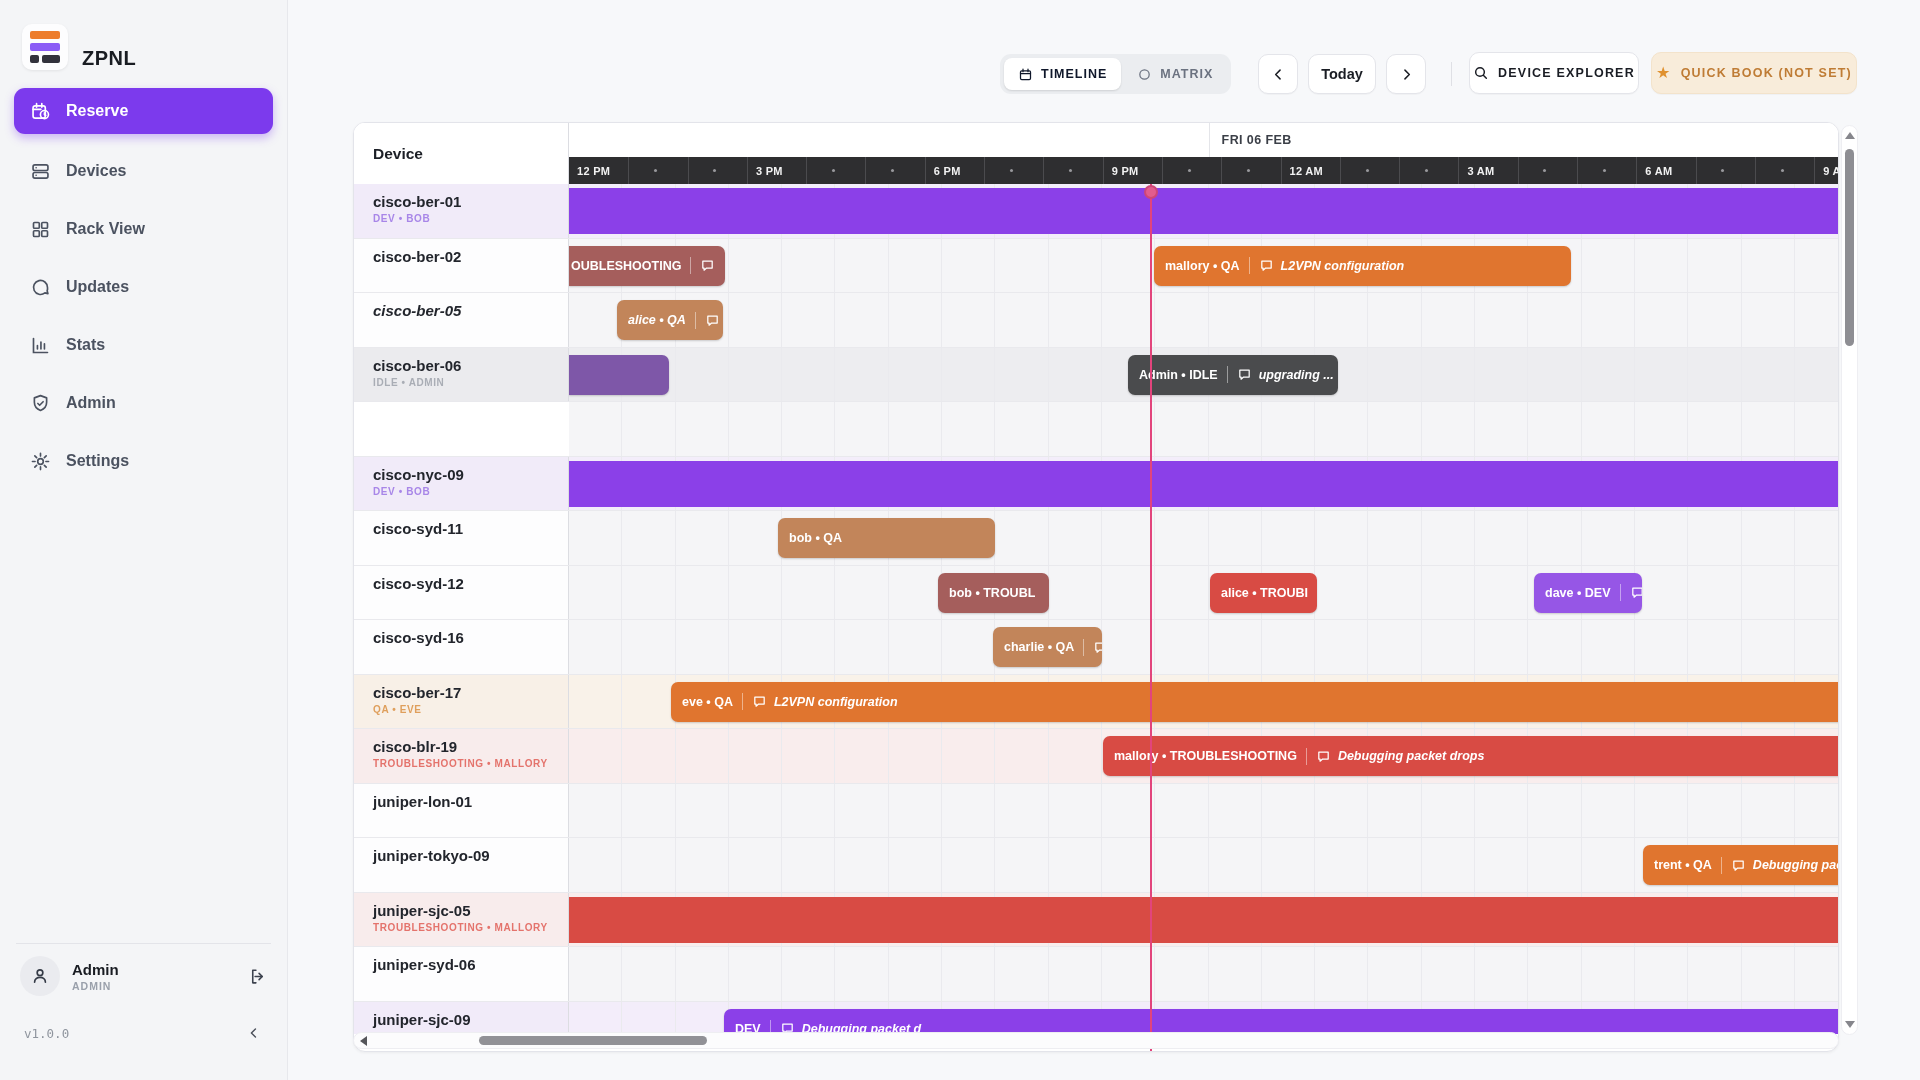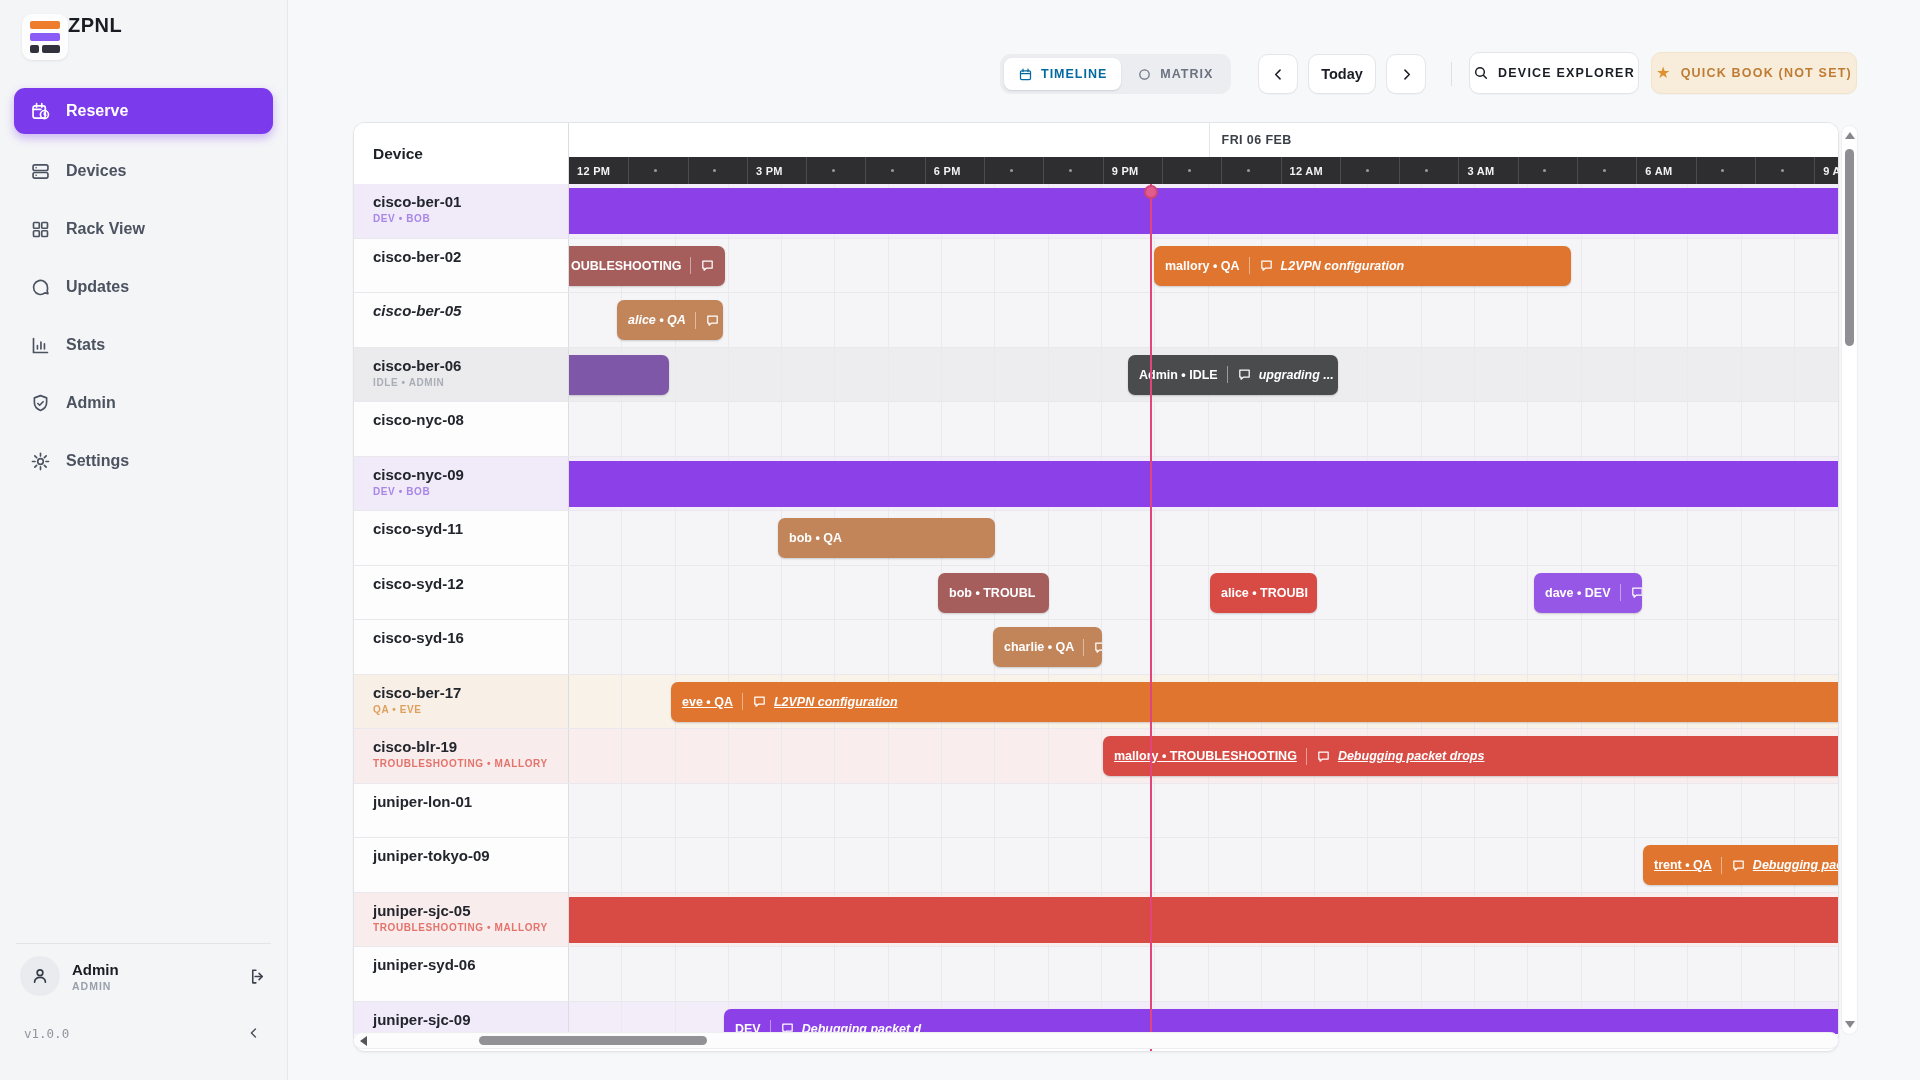--- a/index.html
+++ b/index.html
@@ -9,7 +9,7 @@
   
   .sidebar { position:absolute; left:0; top:0; width:288px; height:1080px;
     background:#f4f5f7; border-right:1px solid #e7e8ec; }
-  .brand { position:absolute; left:22px; top:14px; display:flex; align-items:flex-start; }
+  .brand { position:absolute; left:22px; top:24px; display:flex; align-items:flex-end; gap:14px; }
   .logo-tile { width:46px; height:46px; background:#fdfdfe; border-radius:10px;
     box-shadow:0 1px 3px rgba(0,0,0,.08); display:flex; flex-direction:column;
     justify-content:center; align-items:center; gap:4px; padding:6px; }

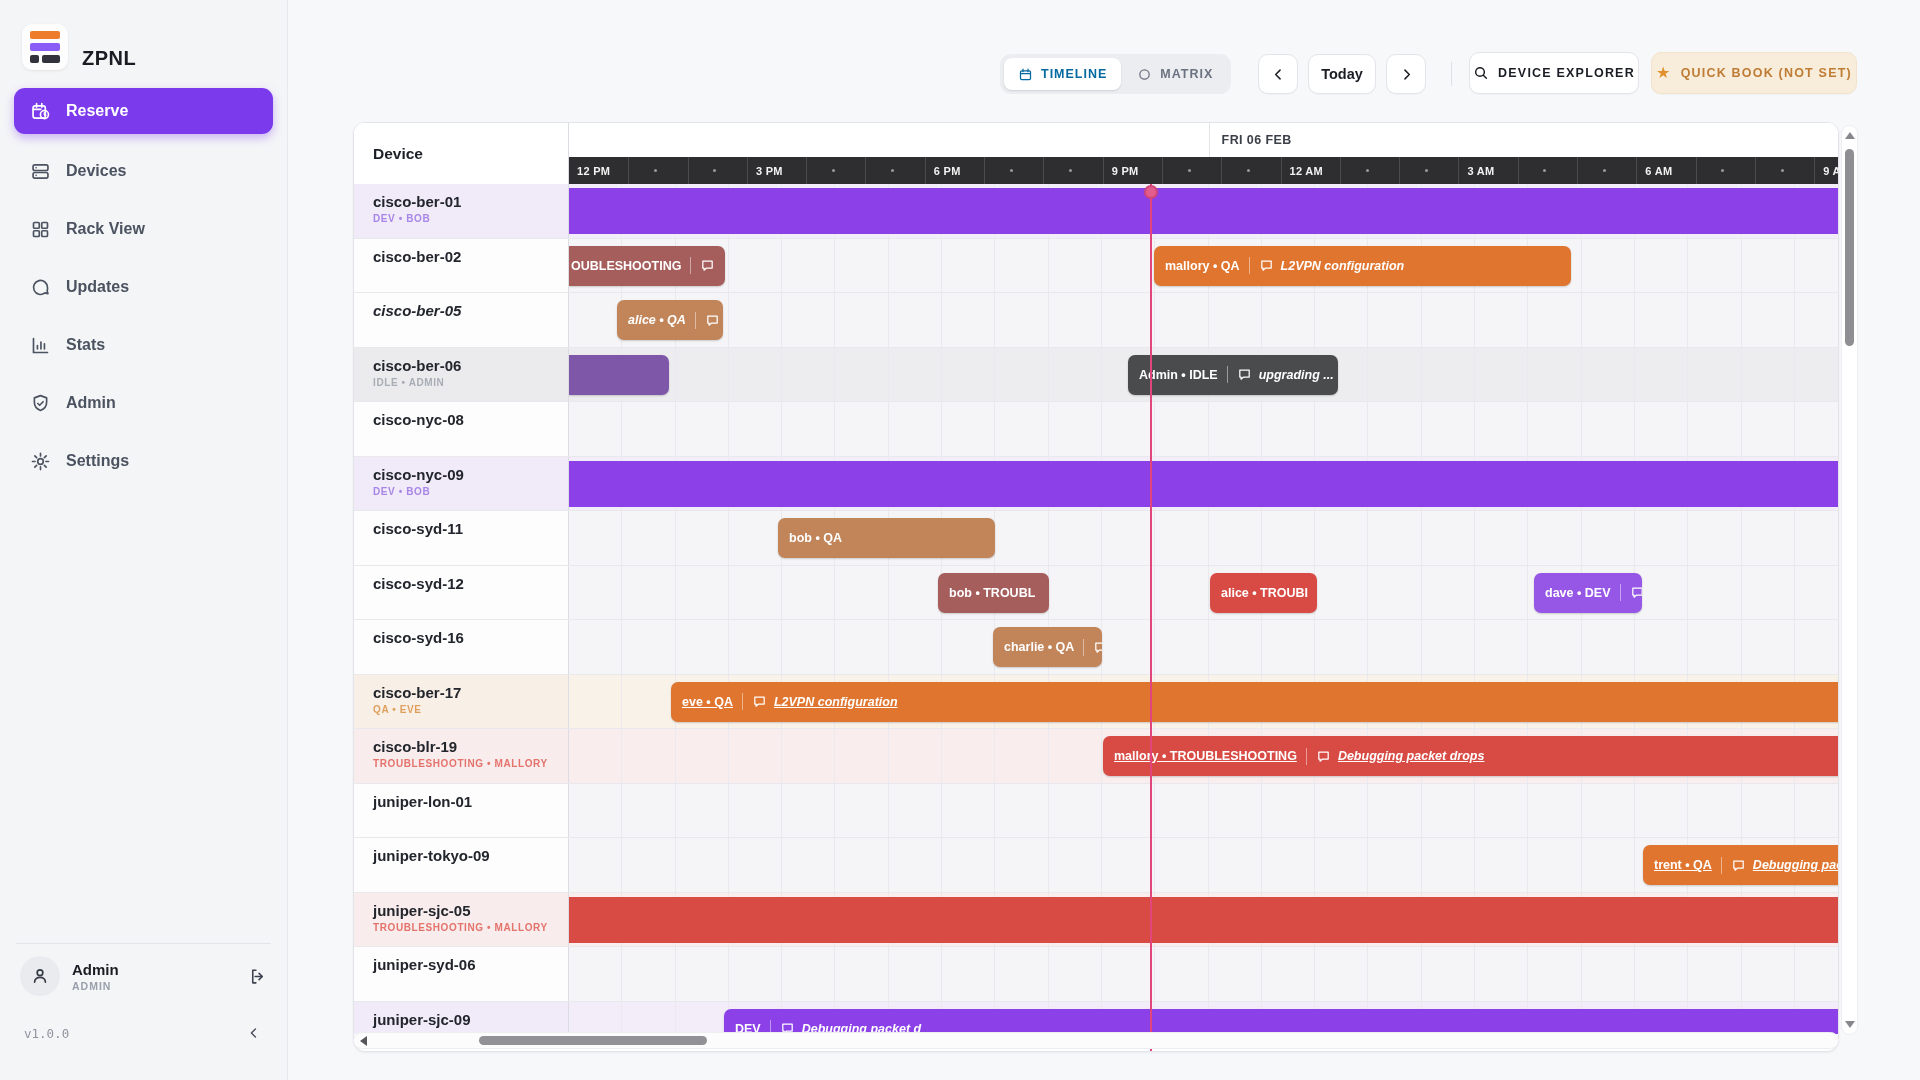--- a/index.html
+++ b/index.html
@@ -56,7 +56,7 @@
   .seg { height:32px; border-radius:8px; display:flex; align-items:center; gap:8px;
     padding:0 14px; font-size:12.5px; font-weight:bold; letter-spacing:1px;
     color:#6b7280; cursor:pointer; }
-  .seg.active { background:#ffffff; color:#0369a1; box-shadow:0 1px 2px rgba(0,0,0,.12); }
+  .seg.active { background:#ffffff; color:#0f172a; box-shadow:0 1px 2px rgba(0,0,0,.12); }
   .seg svg { width:15px; height:15px; }
 
   .btn { position:absolute; background:#ffffff; border:1px solid #e4e5ea;

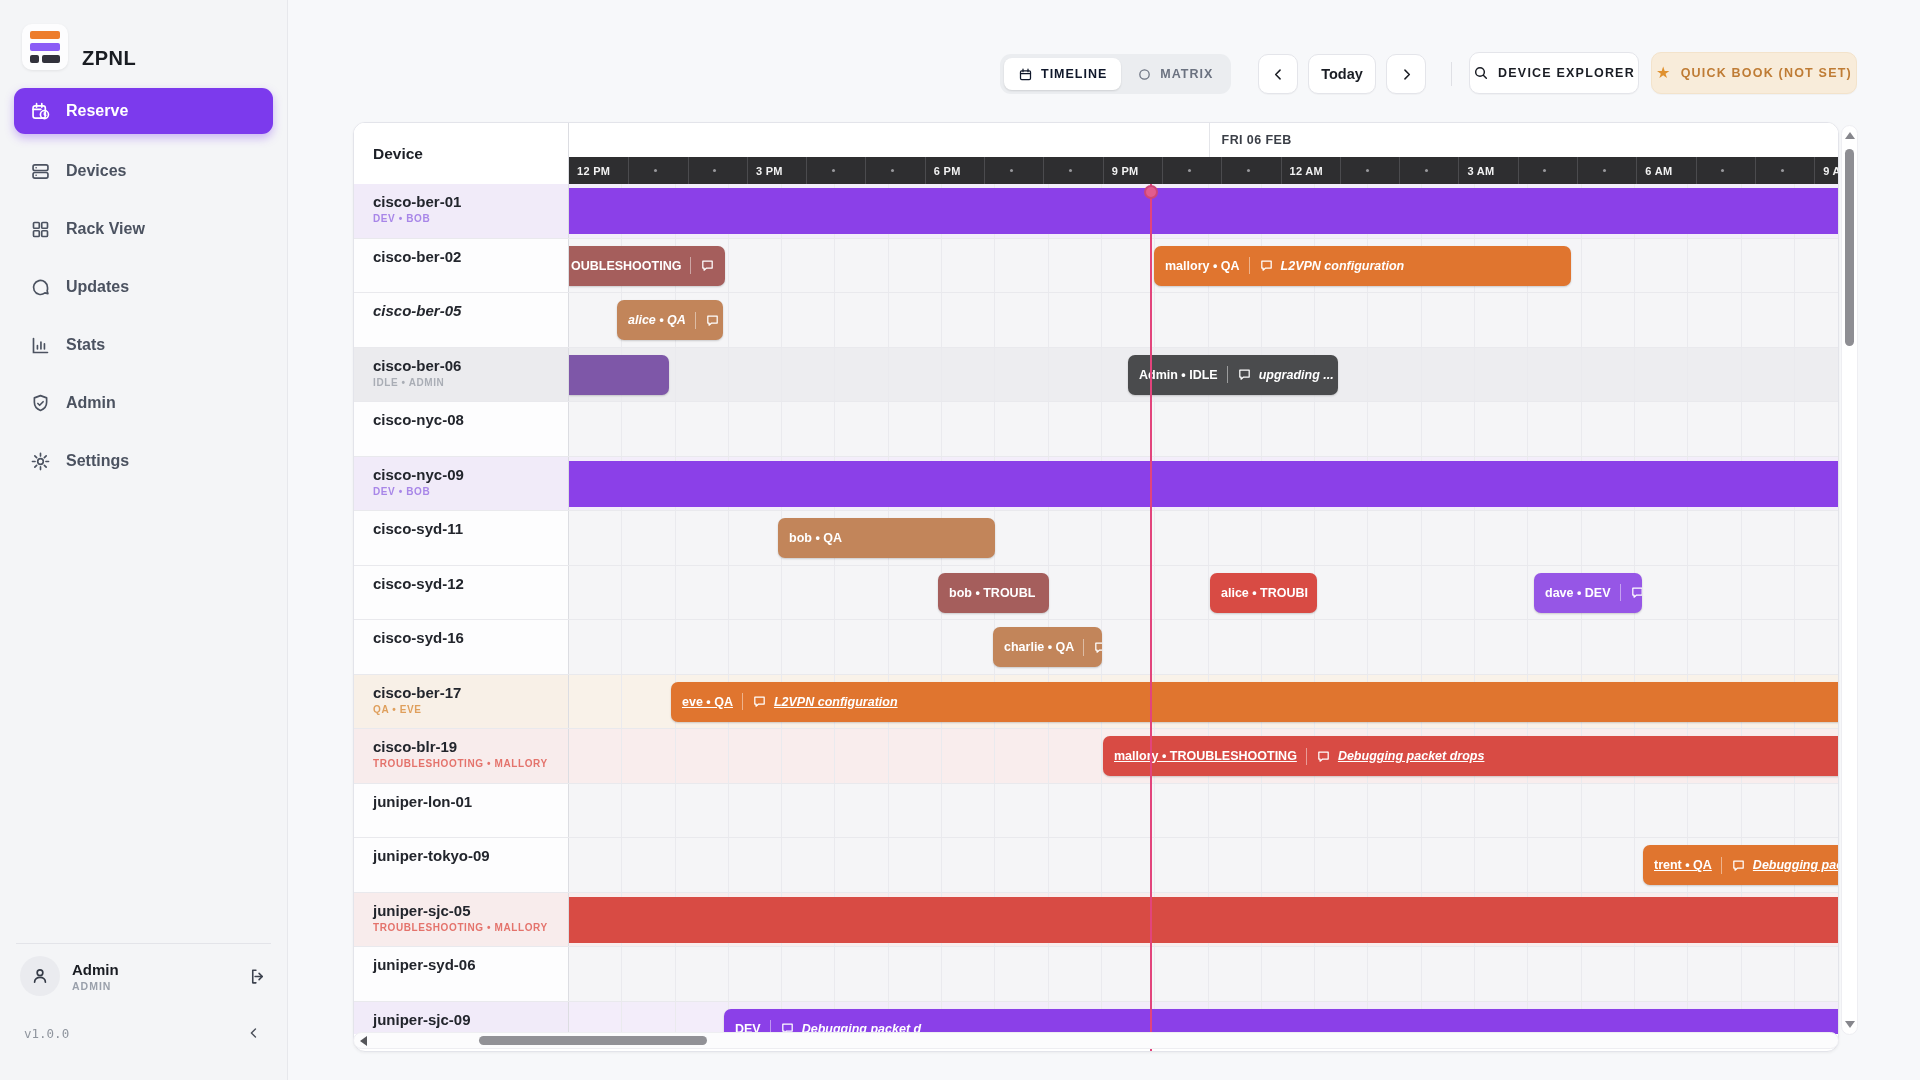--- a/index.html
+++ b/index.html
@@ -454,9 +454,6 @@
       </div>
       <div class="row" style="top: 218px;">
         <div class="lane" style="background-color: rgb(245, 245, 247);"></div>
-        <div class="dev-cell" style="background: rgb(253, 253, 254);">
-          <div class="dev-name">cisco-nyc-08</div>
-        </div>
       </div>
       <div class="row" style="top: 272.5px;">
         <div class="lane" style="background-color: rgb(243, 237, 250);">

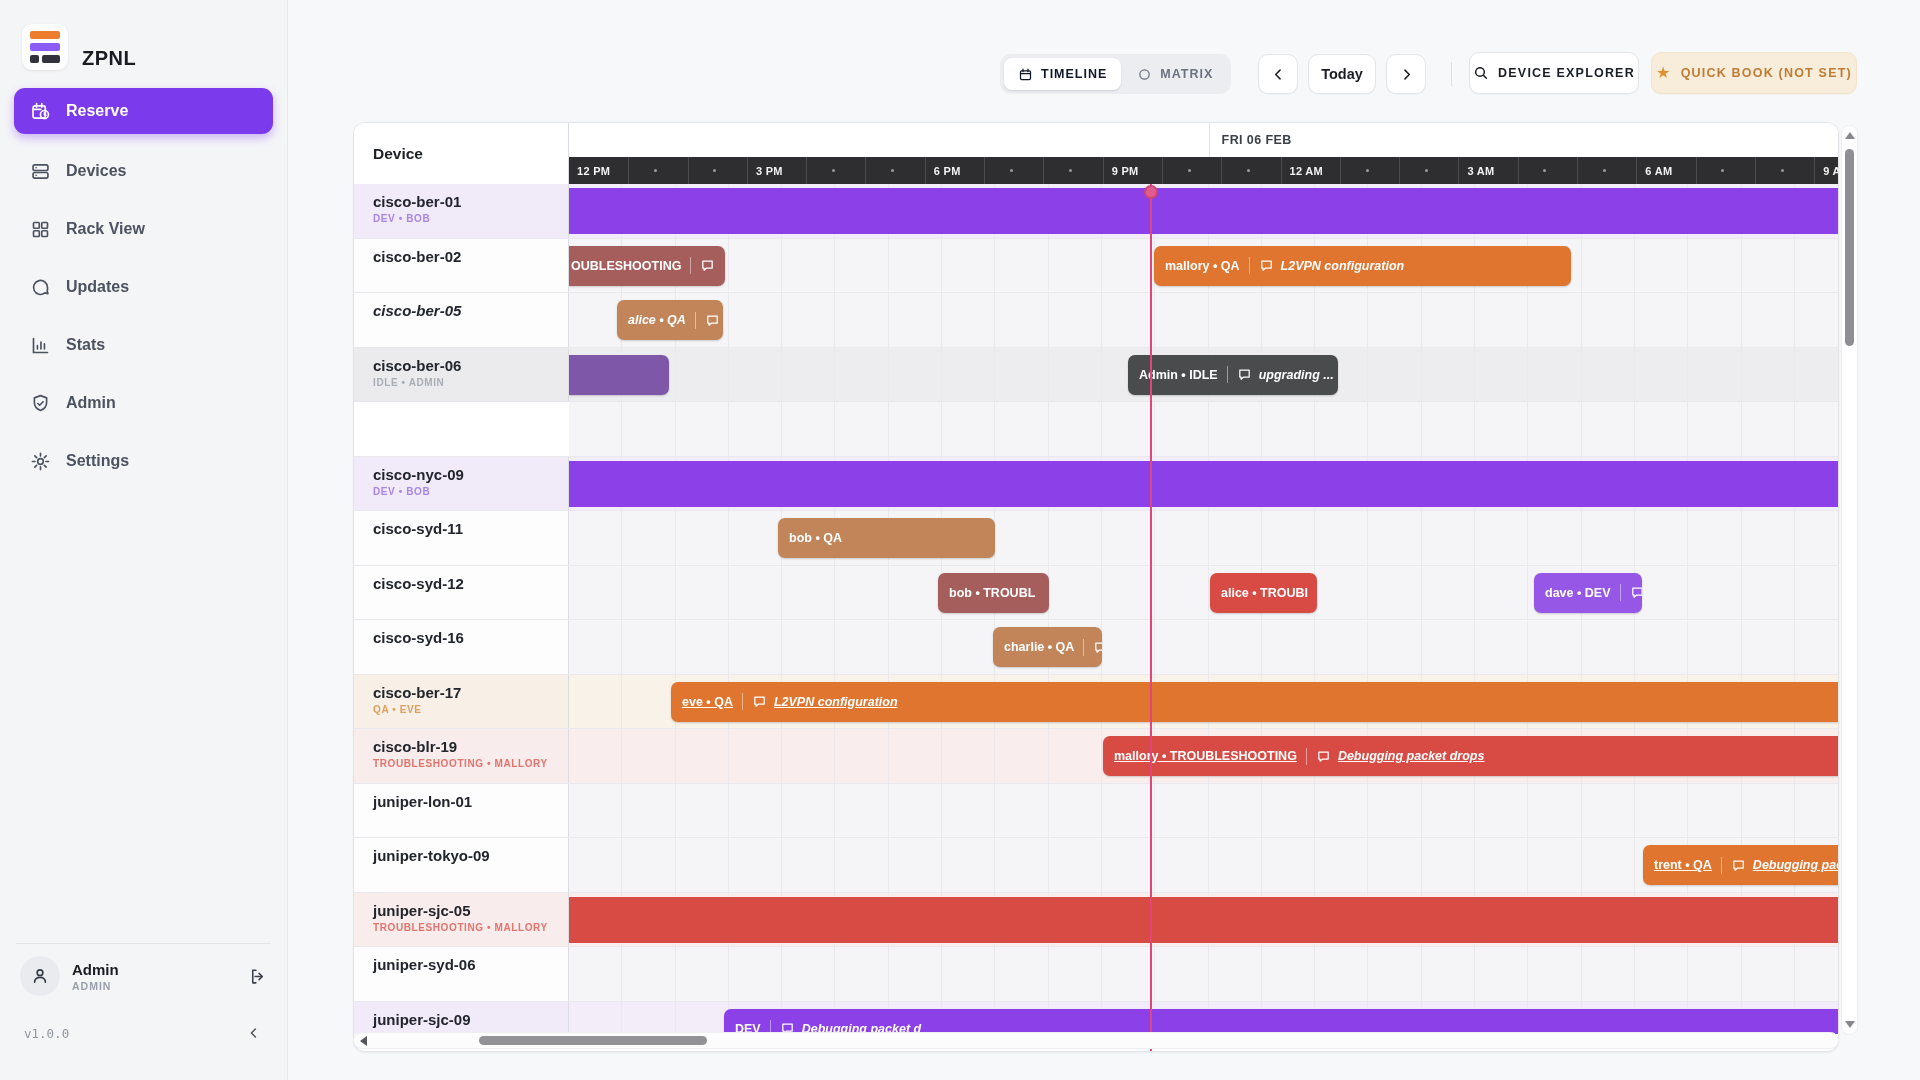--- a/index.html
+++ b/index.html
@@ -109,7 +109,7 @@
     box-shadow:0 1px 2px rgba(0,0,0,.18); cursor:pointer; }
   .bar.tall { top:4px; height:46px; box-shadow:none; }
   .bar.clip-l { border-top-left-radius:0; border-bottom-left-radius:0; padding-left:2px; }
-  .bar.clip-r { border-top-right-radius:0; border-bottom-right-radius:0;text-decoration:underline; }
+  .bar.clip-r { border-top-right-radius:0; border-bottom-right-radius:0; }
   .bar .lbl { font-size:12.5px; font-weight:bold; }
   .bar .sep { width:1px; height:17px; background:rgba(255,255,255,.45); margin:0 9px; flex:none; }
   .bar .note { font-size:12.5px; font-style:italic; font-weight:600; margin-left:7px; }

